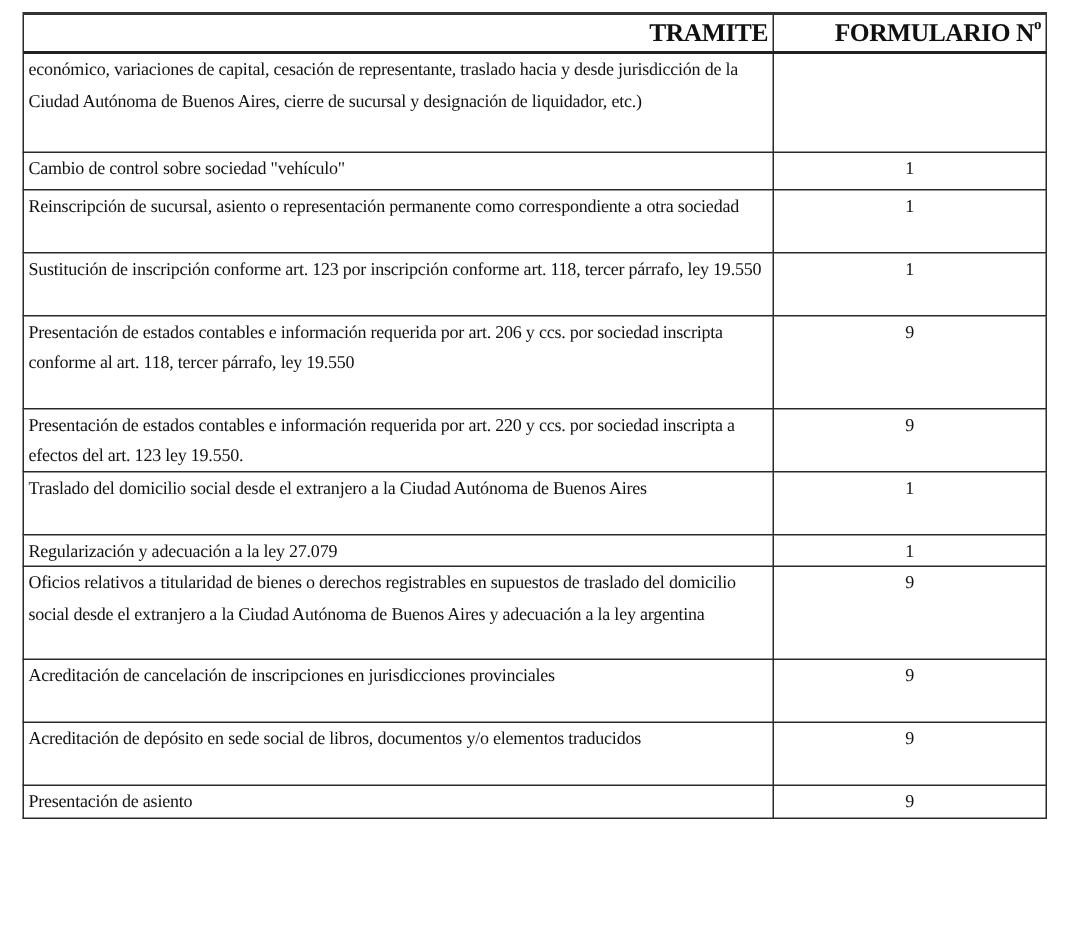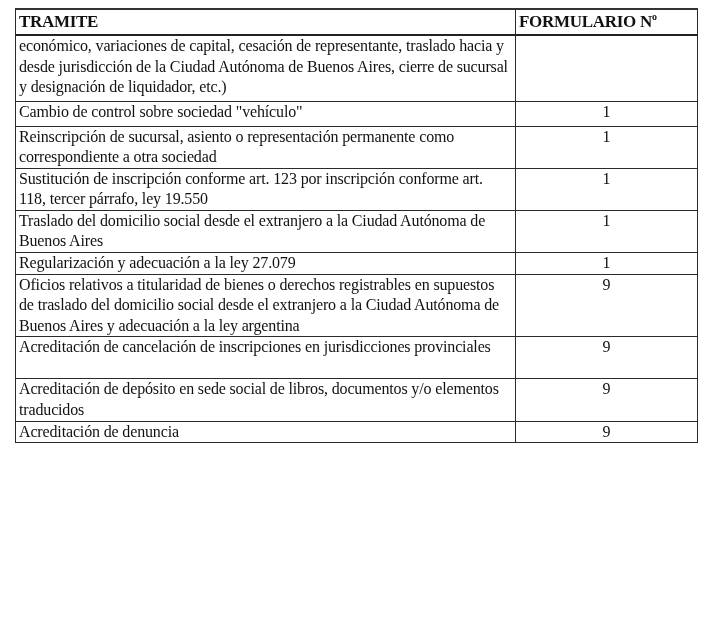--- a/index.html
+++ b/index.html
@@ -35,7 +35,7 @@
       height: 24px;
       font-weight: bold;
       font-size: 17px;
-      text-align: left;
+      text-align: right;
       vertical-align: middle;
       letter-spacing: -0.3px;
       border-top: 2px solid #333;

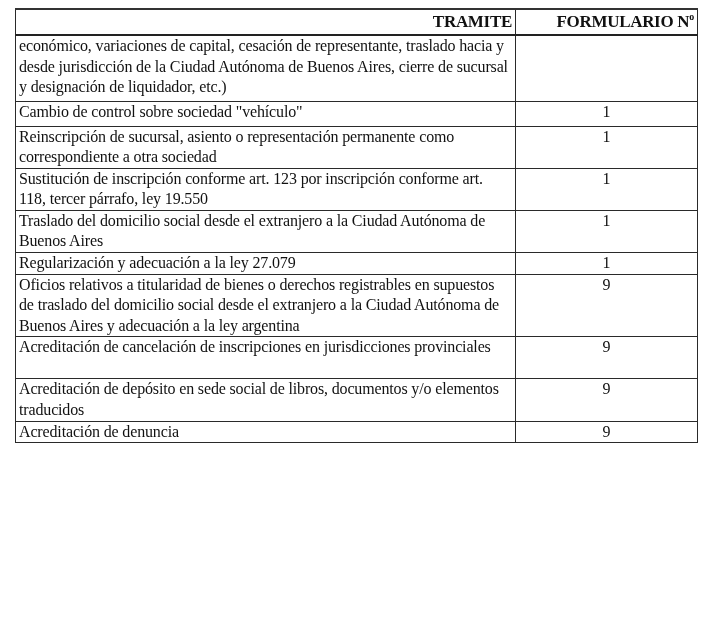--- a/index.html
+++ b/index.html
@@ -42,7 +42,7 @@
       border-bottom: 2px solid #222;
     }
     table.tramites td {
-      font-size: 16px;
+      font-size: 12px;
       line-height: 20.6px;
       letter-spacing: -0.15px;
     }

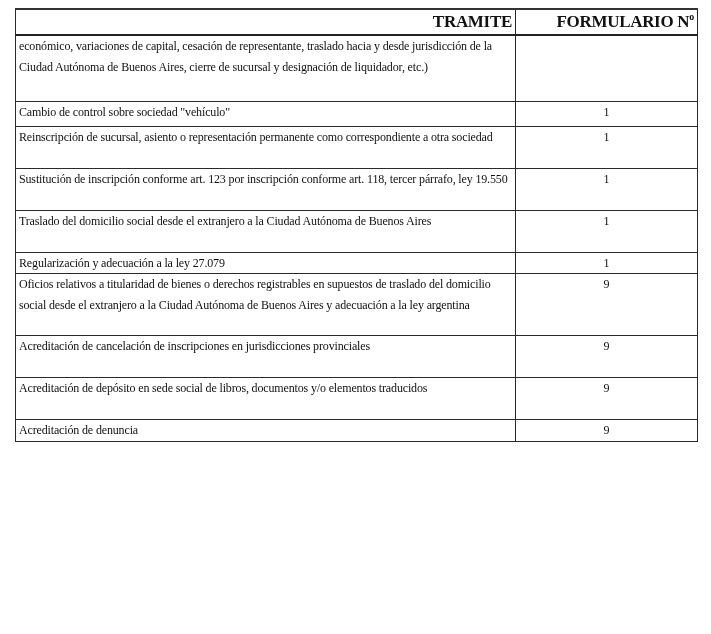--- a/index.html
+++ b/index.html
@@ -87,6 +87,10 @@
       <td>Sustitución de inscripción conforme art. 123 por inscripción conforme art. 118, tercer párrafo, ley 19.550</td>
       <td class="num">1</td>
     </tr>
+    <tr style="height:62px">
+      <td>Presentación de estados contables e información requerida por art. 206 y ccs. por sociedad inscripta conforme al art. 118, tercer párrafo, ley 19.550</td>
+      <td class="num">9</td>
+    </tr>
     <tr style="height:42px">
       <td>Traslado del domicilio social desde el extranjero a la Ciudad Autónoma de Buenos Aires</td>
       <td class="num">1</td>

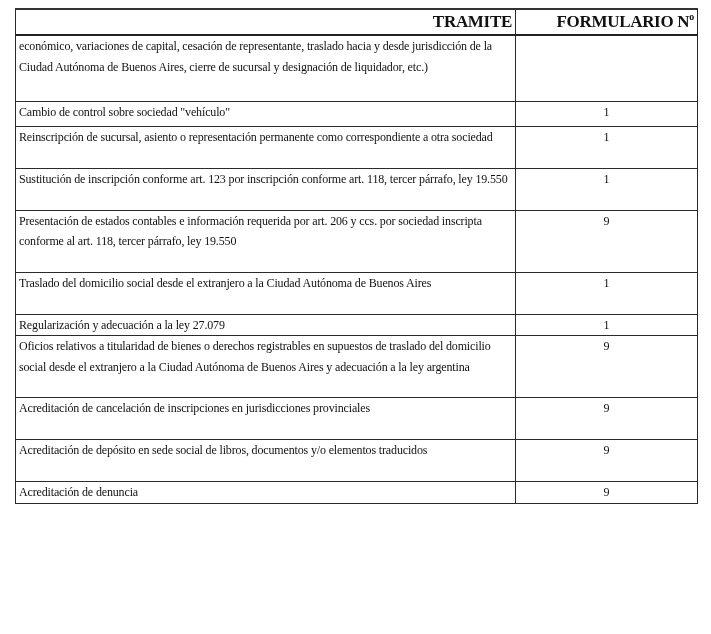--- a/index.html
+++ b/index.html
@@ -92,6 +92,10 @@
       <td class="num">9</td>
     </tr>
     <tr style="height:42px">
+      <td>Presentación de estados contables e información requerida por art. 220 y ccs. por sociedad inscripta a efectos del art. 123 ley 19.550.</td>
+      <td class="num">9</td>
+    </tr>
+    <tr style="height:42px">
       <td>Traslado del domicilio social desde el extranjero a la Ciudad Autónoma de Buenos Aires</td>
       <td class="num">1</td>
     </tr>

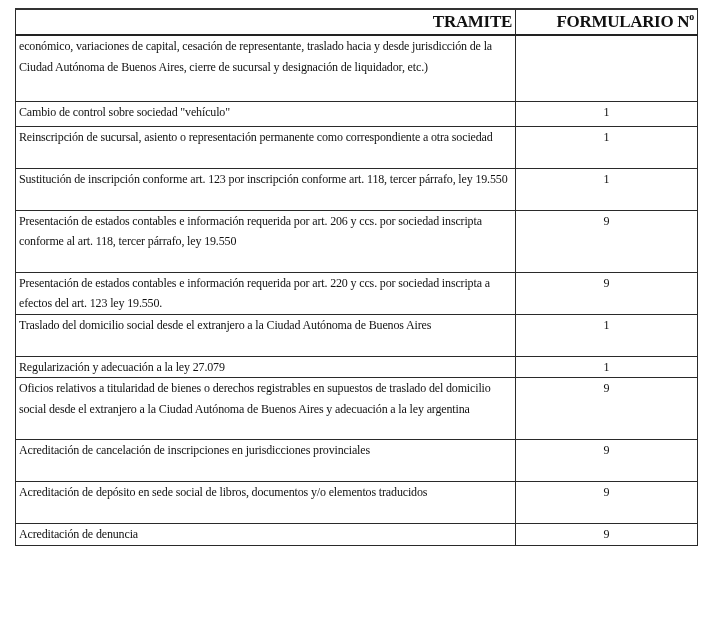--- a/index.html
+++ b/index.html
@@ -116,7 +116,7 @@
       <td class="num">9</td>
     </tr>
     <tr style="height:21px">
-      <td>Acreditación de denuncia</td>
+      <td>Presentación de asiento</td>
       <td class="num">9</td>
     </tr>
   </tbody>

